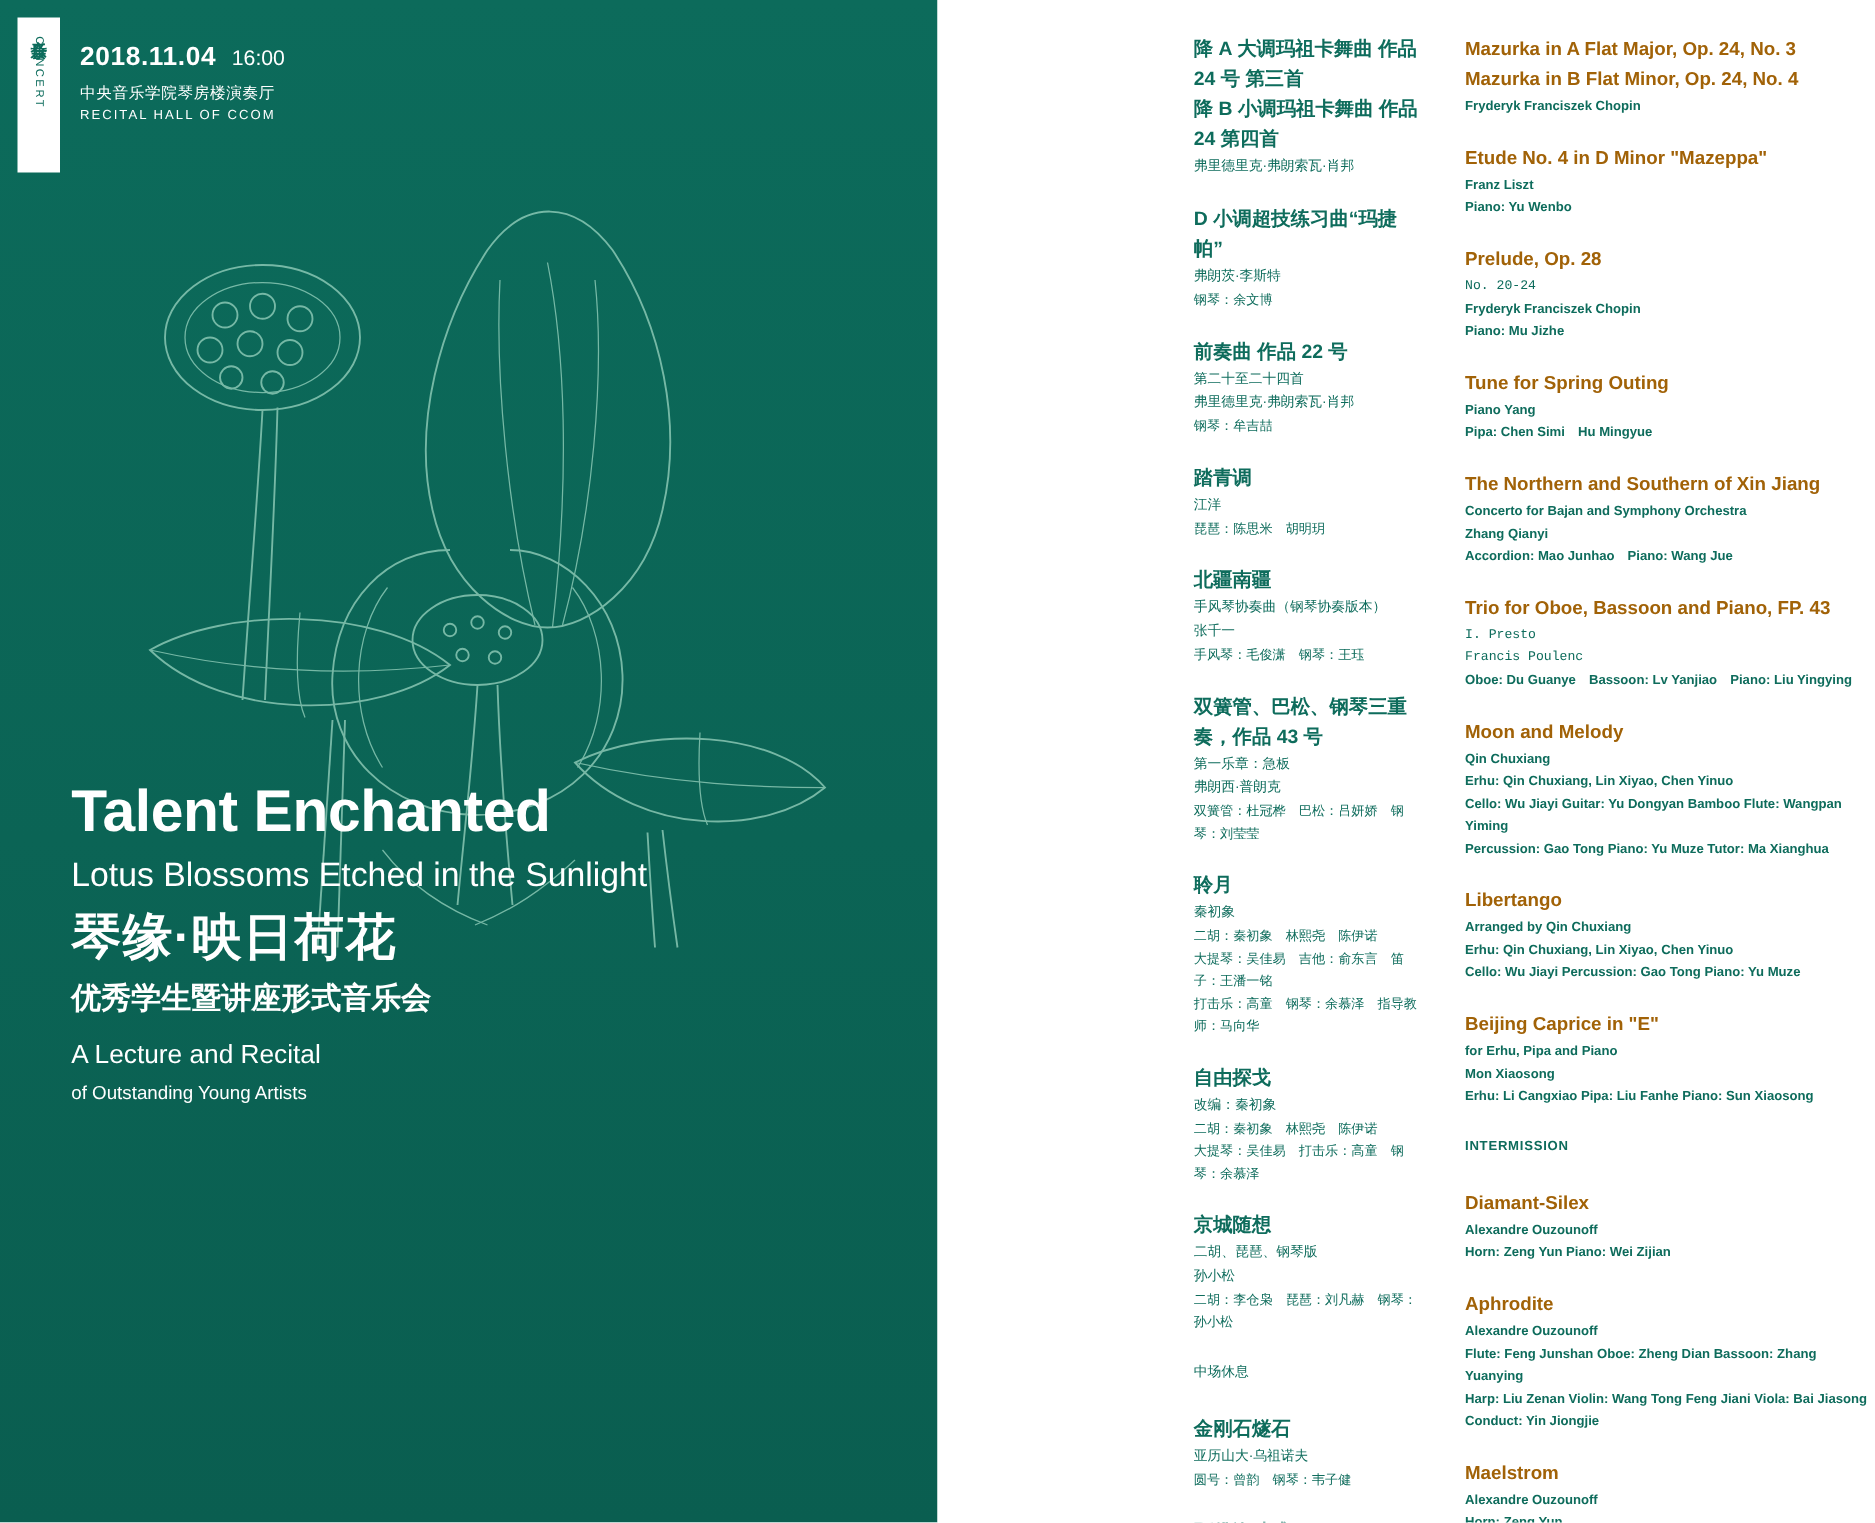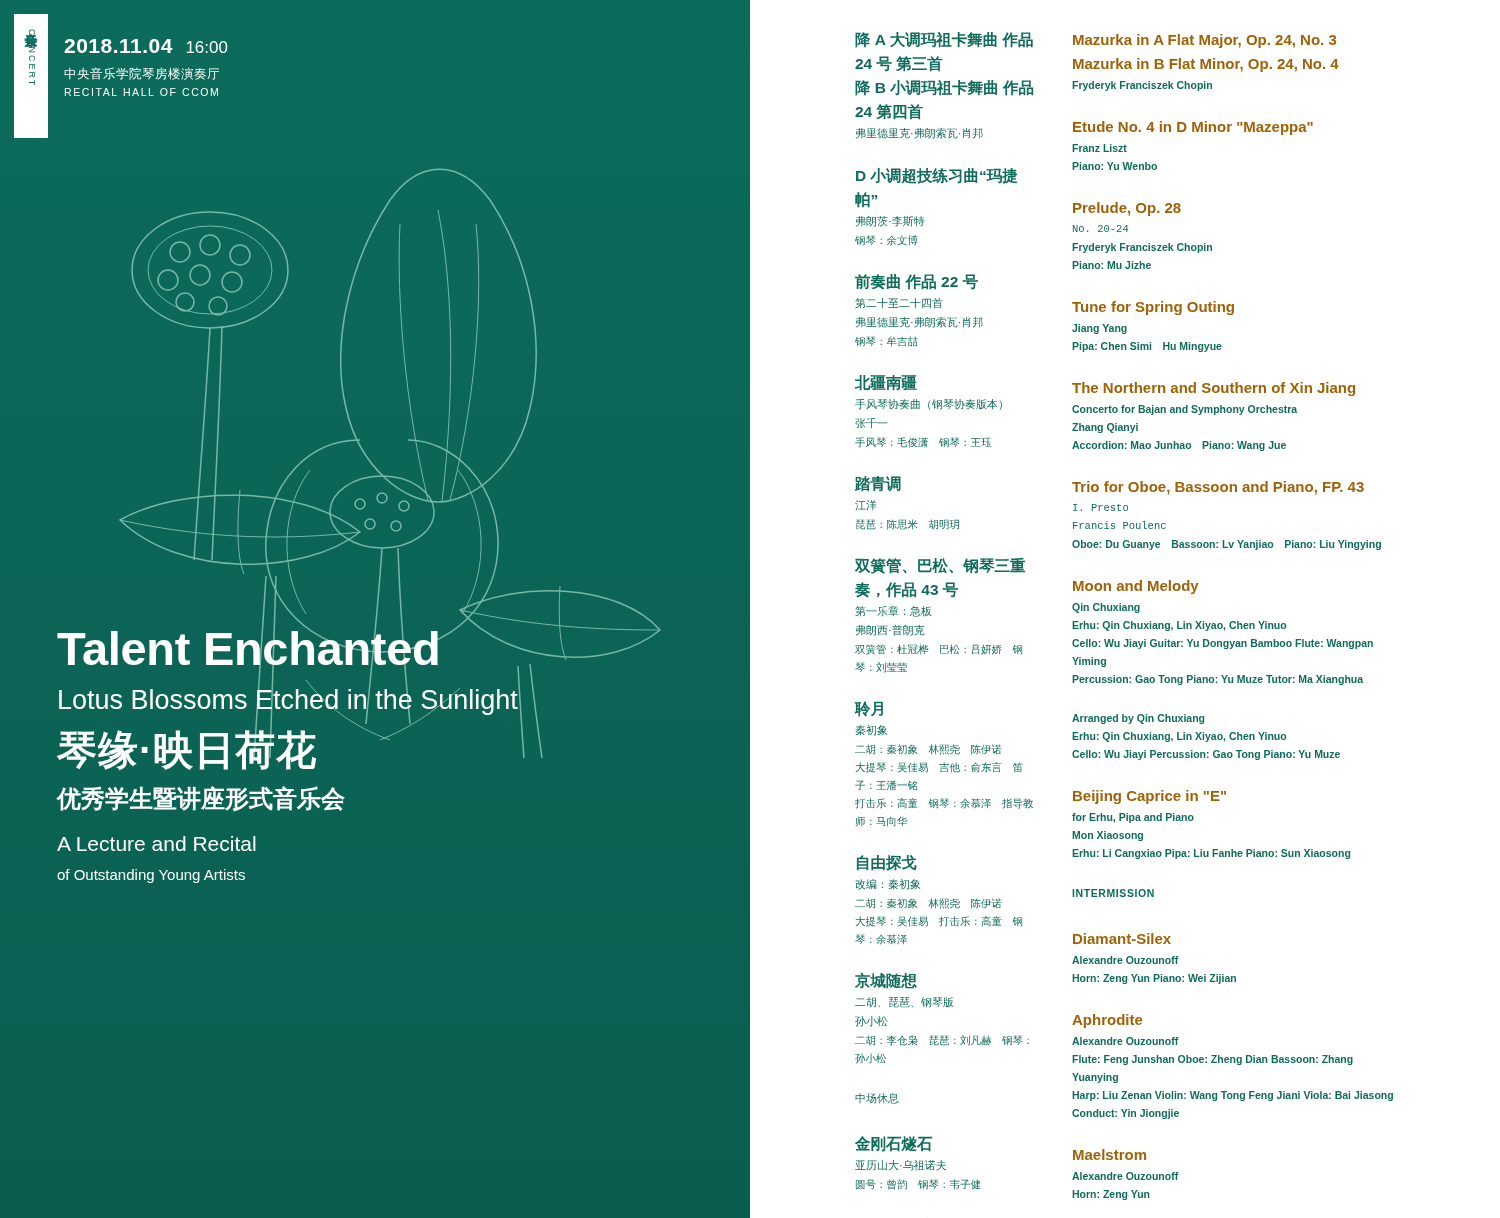--- a/index.html
+++ b/index.html
@@ -58,7 +58,7 @@
   
   .right{
     position:relative;flex:1;height:1218px;background:#fff;
-    display:flex;padding:28px 0 0 0;box-sizing:border-box;
+    display:flex;padding:28px 0 0 0;box-sizing:border-box;justify-content:flex-end;
   }
   .col{box-sizing:border-box;}
   .col-cn{width:290px;padding-left:105px;}

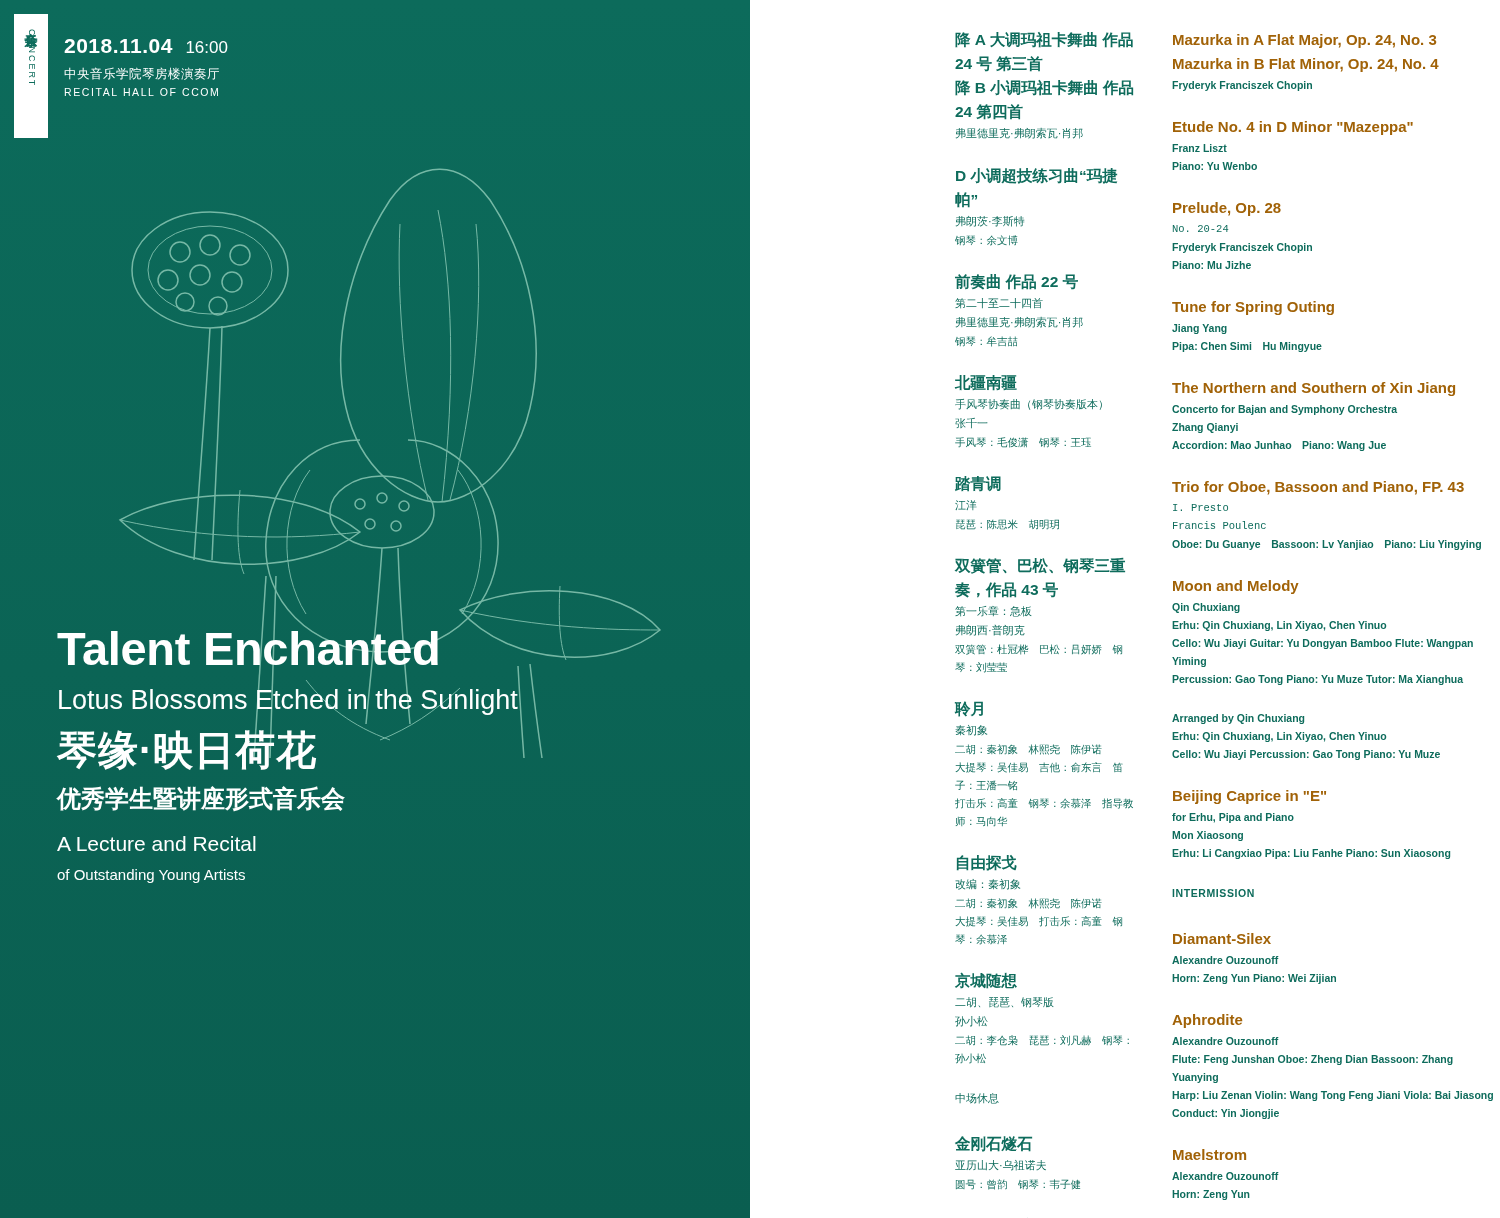--- a/index.html
+++ b/index.html
@@ -264,7 +264,7 @@
 
       <div class="item">
         <div class="en-title">Tune for Spring Outing</div>
-        <div class="en-person">Jiang Yang</div>
+        <div class="en-person">Piano Yang</div>
         <div class="en-person">Pipa: Chen Simi　Hu Mingyue</div>
       </div>
 

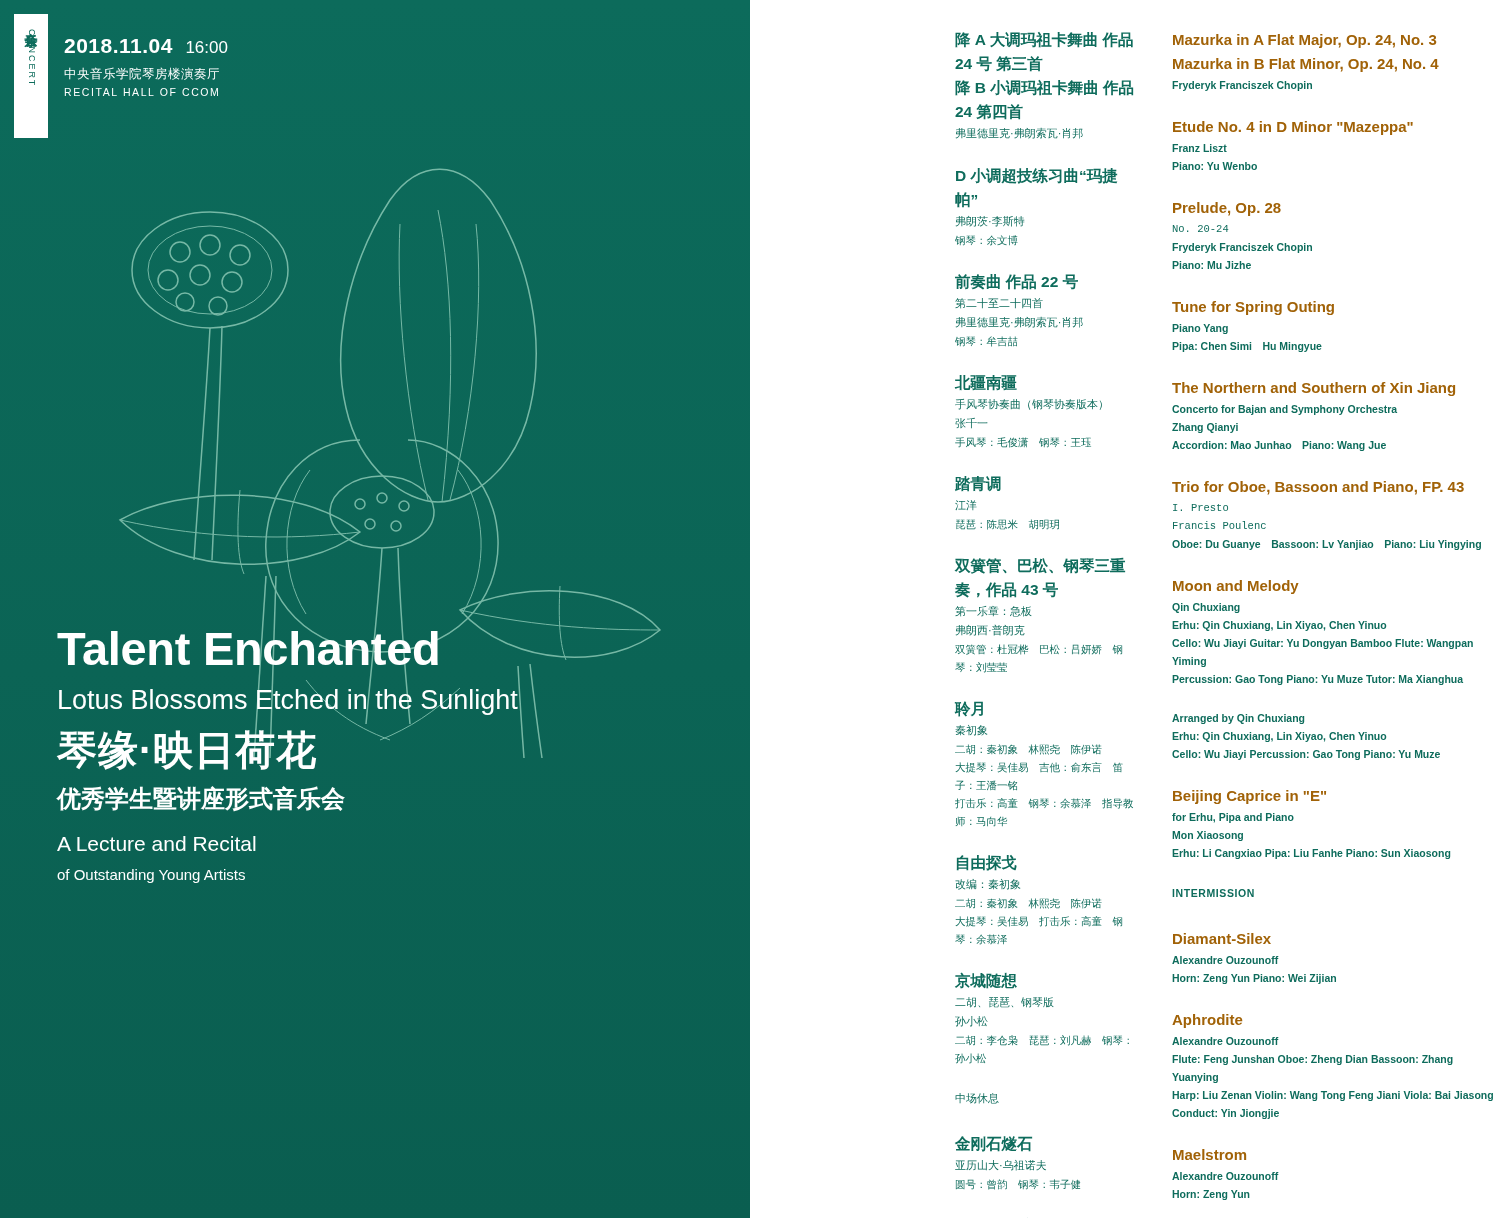--- a/index.html
+++ b/index.html
@@ -183,16 +183,16 @@
       </div>
 
       <div class="item">
+        <div class="cn-title">踏青调</div>
+        <div class="cn-sub">江洋</div>
+        <div class="cn-person">琵琶：陈思米　胡明玥</div>
+      </div>
+
+      <div class="item">
         <div class="cn-title">北疆南疆</div>
         <div class="cn-sub">手风琴协奏曲（钢琴协奏版本）</div>
         <div class="cn-sub">张千一</div>
         <div class="cn-person">手风琴：毛俊潇　钢琴：王珏</div>
-      </div>
-
-      <div class="item">
-        <div class="cn-title">踏青调</div>
-        <div class="cn-sub">江洋</div>
-        <div class="cn-person">琵琶：陈思米　胡明玥</div>
       </div>
 
       <div class="item">

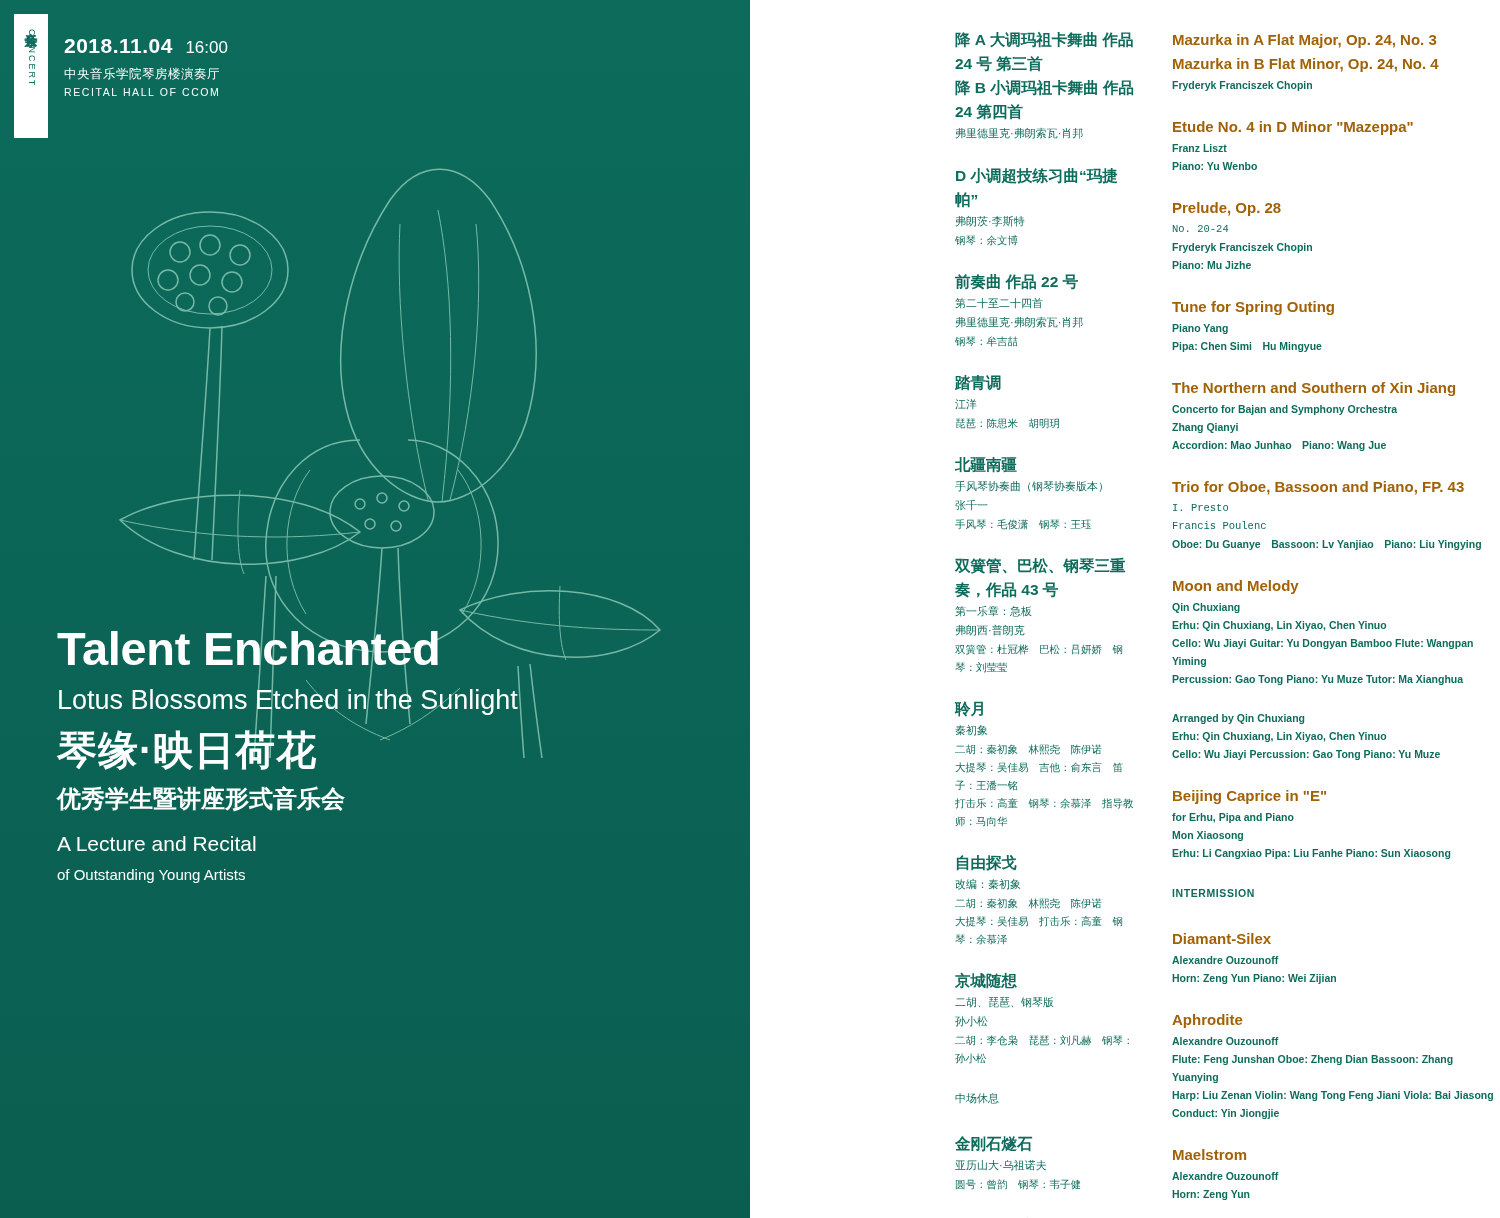--- a/index.html
+++ b/index.html
@@ -291,6 +291,7 @@
       </div>
 
       <div class="item">
+        <div class="en-title">Libertango</div>
         <div class="en-person">Arranged by Qin Chuxiang</div>
         <div class="en-person">Erhu: Qin Chuxiang, Lin Xiyao, Chen Yinuo</div>
         <div class="en-person">Cello: Wu Jiayi   Percussion: Gao Tong   Piano: Yu Muze</div>

